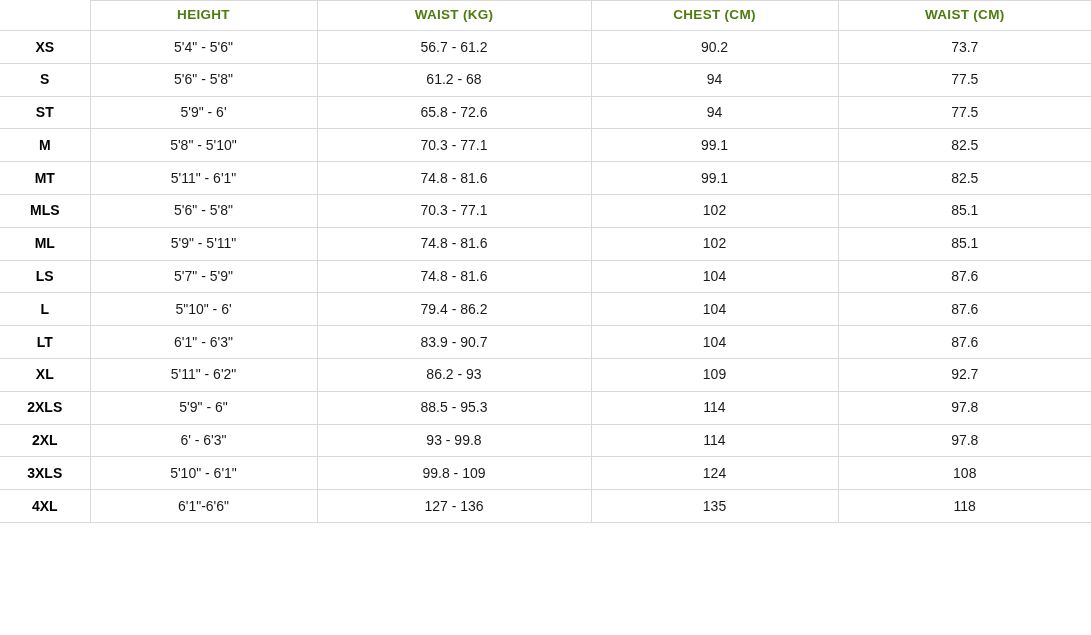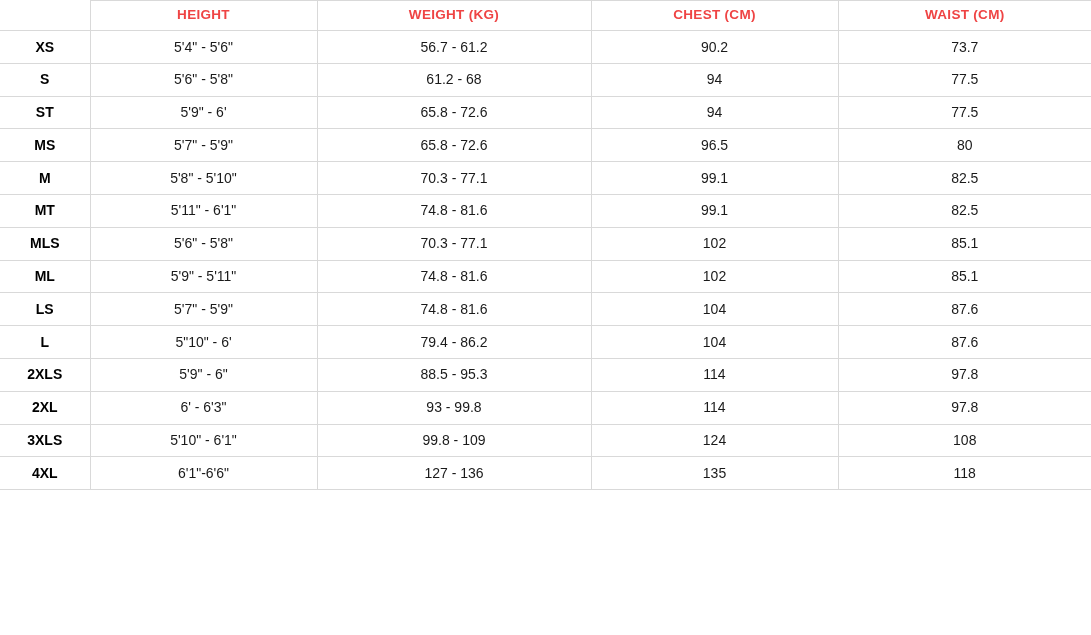--- a/index.html
+++ b/index.html
@@ -39,7 +39,7 @@
     font-weight: bold;
     font-size: 13.5px;
     letter-spacing: 0.3px;
-    color: #ef4444;
+    color: #4d7c0f;
     height: 29px;
   }
   .size-chart thead th.blank-head {

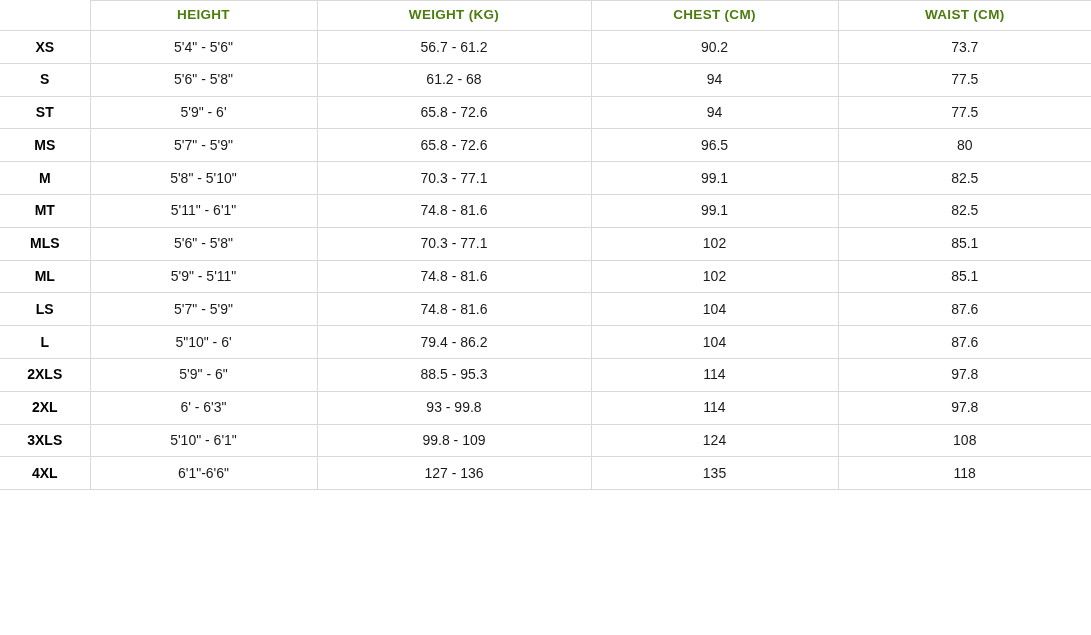--- a/index.html
+++ b/index.html
@@ -75,7 +75,7 @@
     <tr>
       <th class="blank-head"></th>
       <th>HEIGHT</th>
-      <th>WEIGHT (KG)</th>
+      <th>WAIST (KG)</th>
       <th>CHEST (CM)</th>
       <th>WAIST (CM)</th>
     </tr>

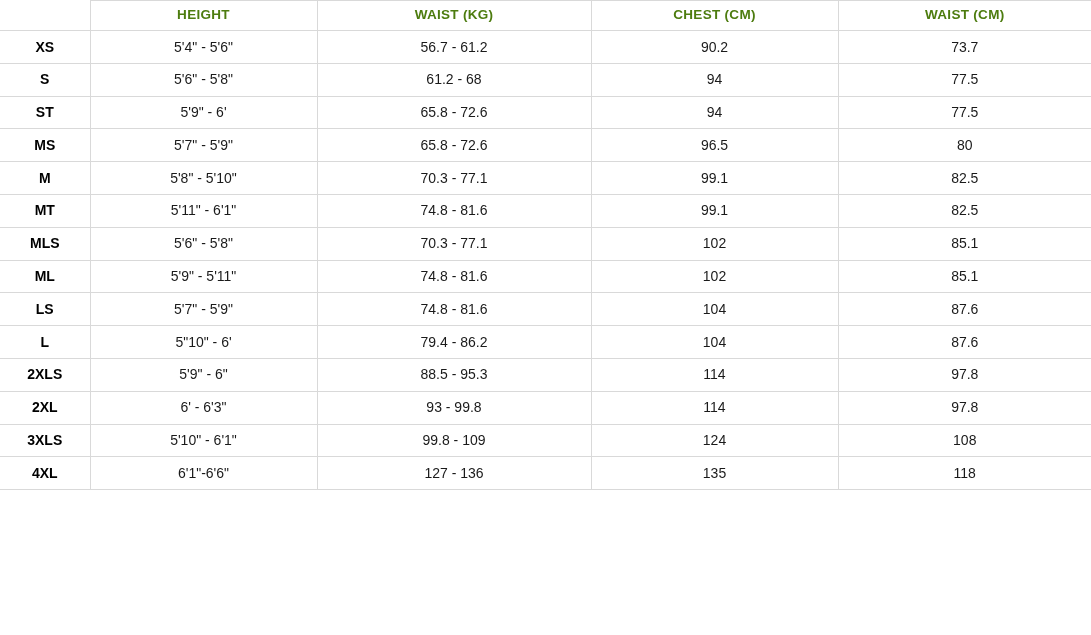--- a/index.html
+++ b/index.html
@@ -103,13 +103,6 @@
       <td class="value-cell">77.5</td>
     </tr>
     <tr>
-      <td class="size-cell">MS</td>
-      <td class="value-cell">5'7" - 5'9"</td>
-      <td class="value-cell">65.8 - 72.6</td>
-      <td class="value-cell">96.5</td>
-      <td class="value-cell">80</td>
-    </tr>
-    <tr>
       <td class="size-cell">M</td>
       <td class="value-cell">5'8" - 5'10"</td>
       <td class="value-cell">70.3 - 77.1</td>

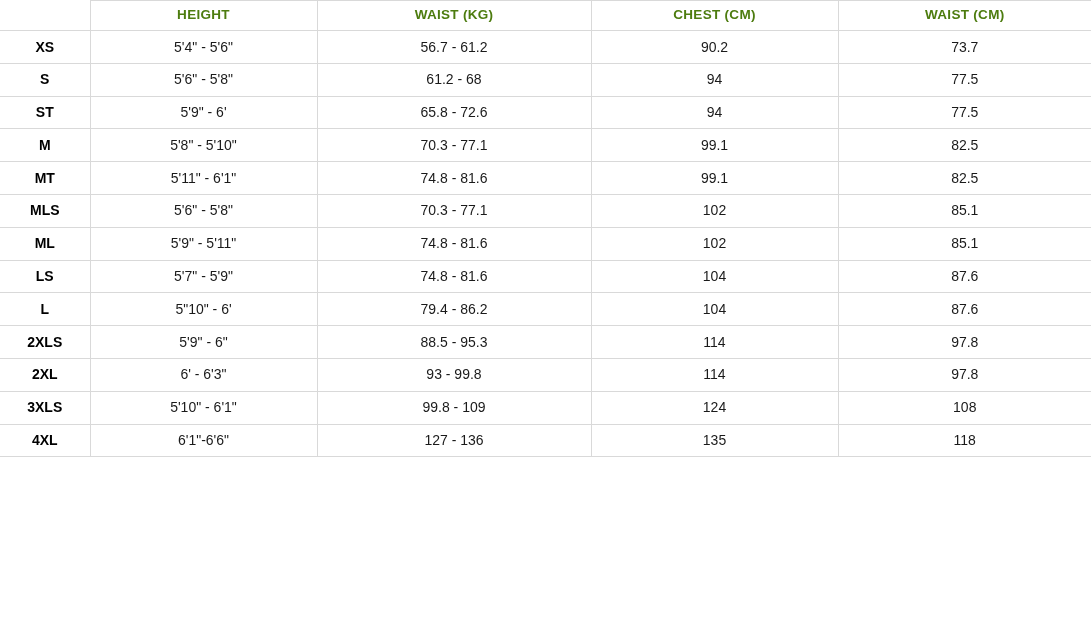--- a/index.html
+++ b/index.html
@@ -145,6 +145,13 @@
       <td class="value-cell">87.6</td>
     </tr>
     <tr>
+      <td class="size-cell">LT</td>
+      <td class="value-cell">6'1" - 6'3"</td>
+      <td class="value-cell">83.9 - 90.7</td>
+      <td class="value-cell">104</td>
+      <td class="value-cell">87.6</td>
+    </tr>
+    <tr>
       <td class="size-cell">2XLS</td>
       <td class="value-cell">5'9" - 6"</td>
       <td class="value-cell">88.5 - 95.3</td>

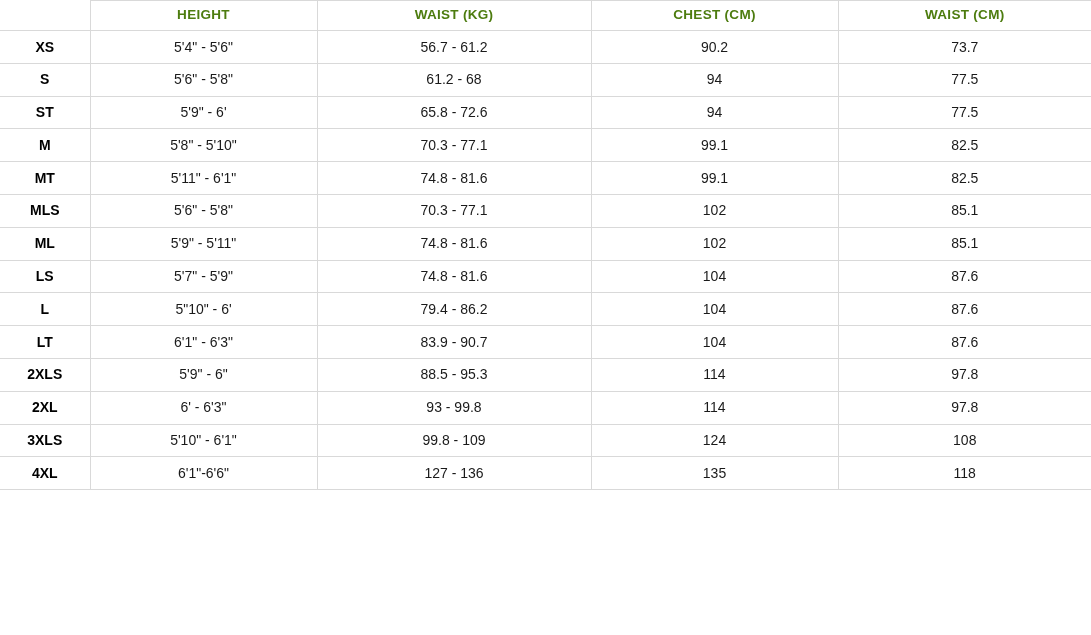--- a/index.html
+++ b/index.html
@@ -152,6 +152,13 @@
       <td class="value-cell">87.6</td>
     </tr>
     <tr>
+      <td class="size-cell">XL</td>
+      <td class="value-cell">5'11" - 6'2"</td>
+      <td class="value-cell">86.2 - 93</td>
+      <td class="value-cell">109</td>
+      <td class="value-cell">92.7</td>
+    </tr>
+    <tr>
       <td class="size-cell">2XLS</td>
       <td class="value-cell">5'9" - 6"</td>
       <td class="value-cell">88.5 - 95.3</td>

